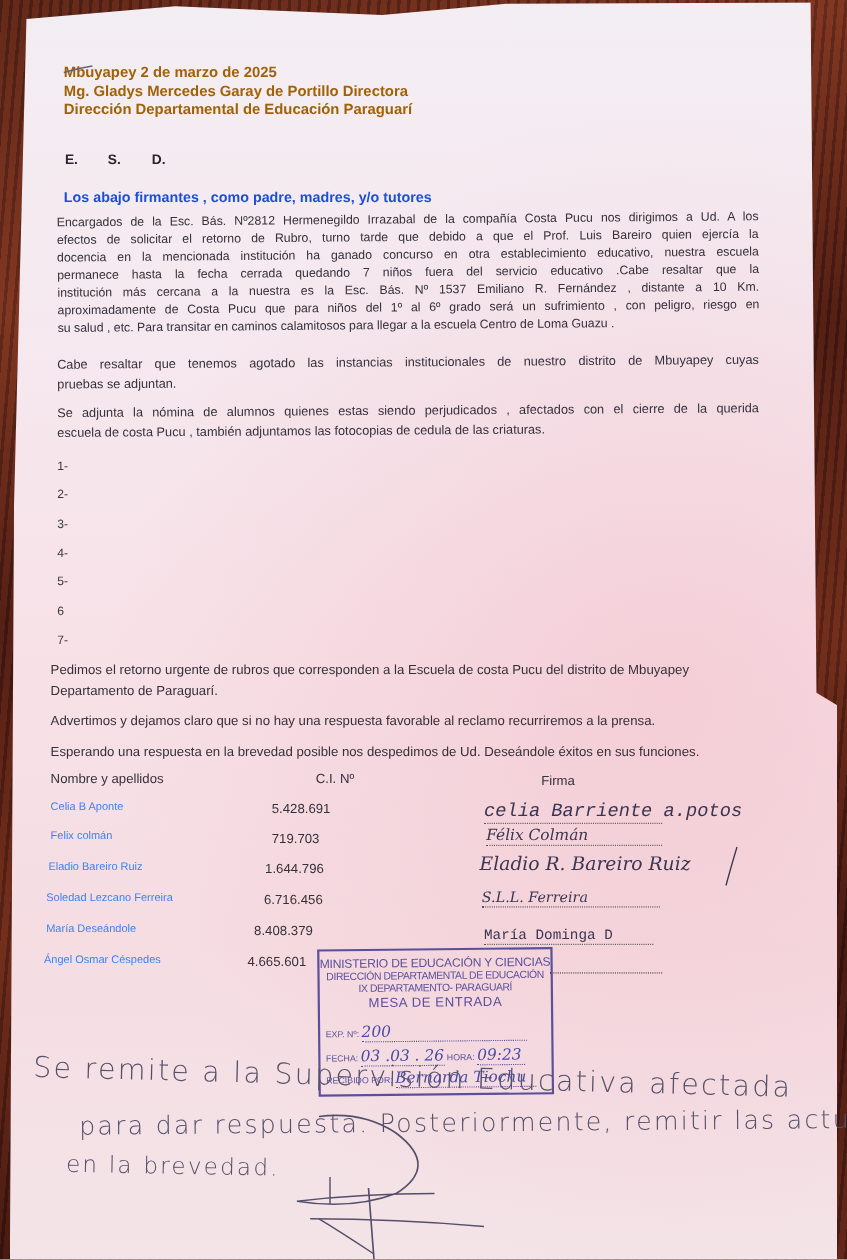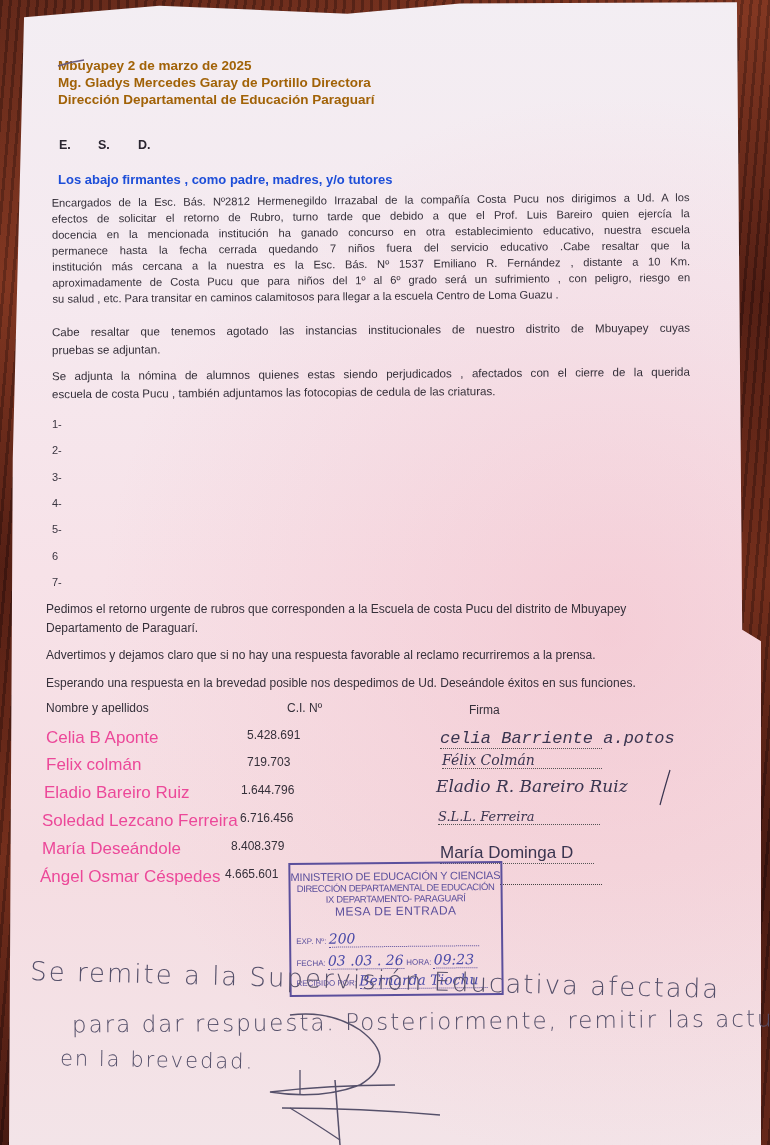--- a/index.html
+++ b/index.html
@@ -106,7 +106,7 @@
 
   <div class="th" style="left:46px; top:701px;">Nombre y apellidos</div>
   <div class="th" style="left:255px; top:701px;margin-left:32px;">C.I. Nº</div>
-  <div class="th" style="left:469px; top:703px;">Firma</div>
+  <div class="th" style="left:492px; top:703px;">Firma</div>
 
   <div class="td-name" style="top:728px; left:46px;">Celia B Aponte</div>
   <div class="td-ci" style="top:728px; left:247px;">5.428.691</div>

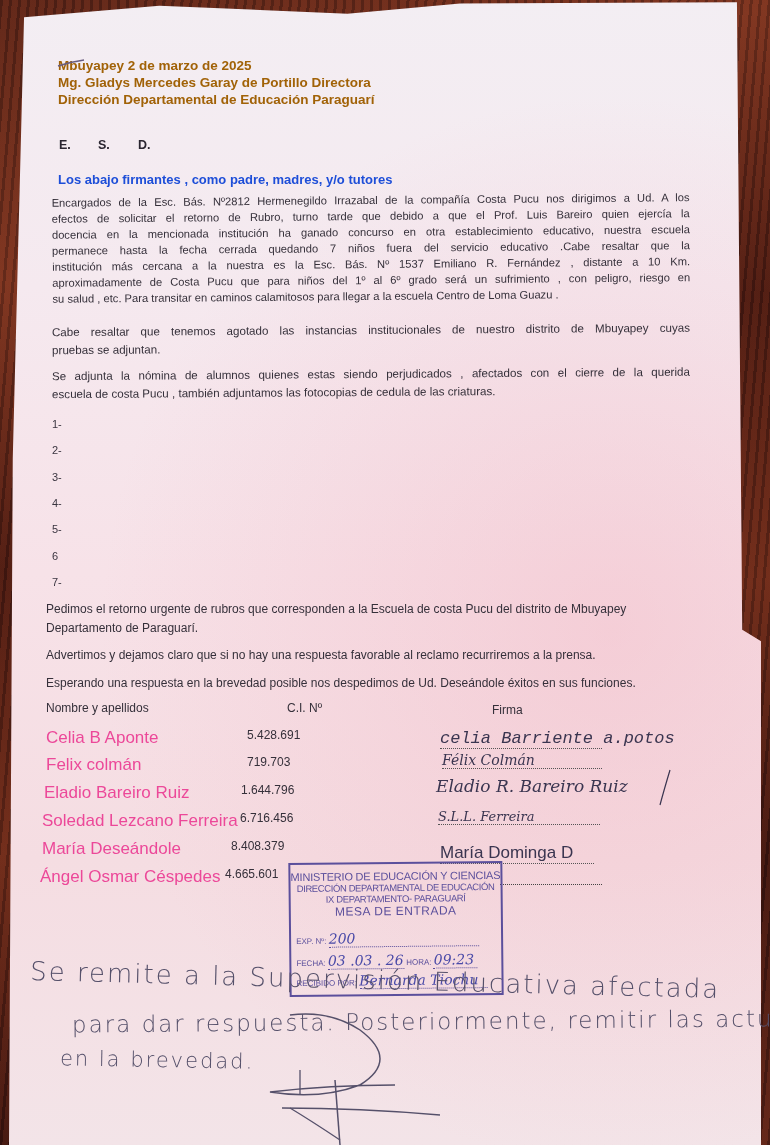--- a/index.html
+++ b/index.html
@@ -33,7 +33,7 @@
     .numitem { position:absolute; left:52px; font-size:11px; color:#3a3540; }
     .p2 { position:absolute; left:46px; font-size:12px; line-height:20px; color:#35303a; white-space:nowrap; }
     .th { position:absolute; font-size:12px; color:#35303a; }
-    .td-name { position:absolute; left:42px; font-size:17px; color:#ec4899; white-space:nowrap; }
+    .td-name { position:absolute; left:42px; font-size:10px; color:#3b82f6; white-space:nowrap; }
     .td-ci { position:absolute; font-size:12px; color:#35303a; white-space:nowrap; }
     .sig { position:absolute; font-family:"DejaVu Serif", serif; font-style:italic; color:#3a3550; white-space:nowrap; border-bottom:1px dotted #555; }
     .dots { position:absolute; border-bottom:1px dotted #444; height:1px; }

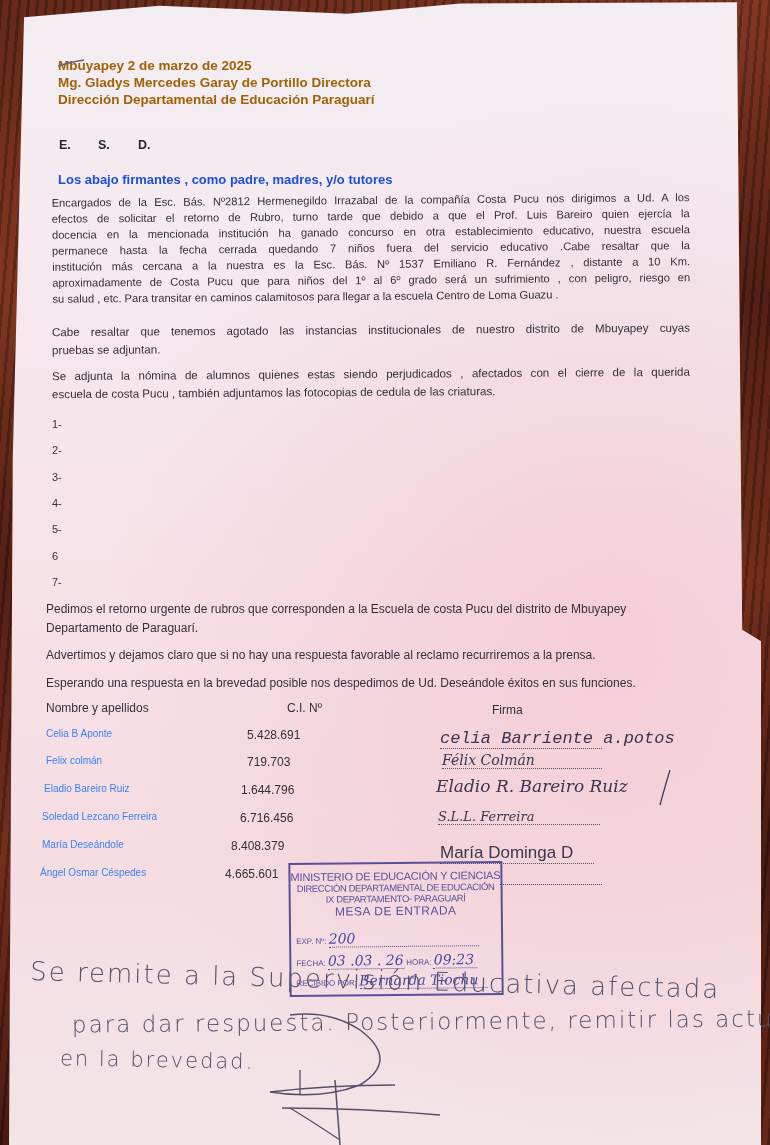--- a/index.html
+++ b/index.html
@@ -126,7 +126,7 @@
 
   <div class="td-name" style="top:839px; left:42px;">María Deseándole</div>
   <div class="td-ci" style="top:839px; left:231px;">8.408.379</div>
-  <div class="sig" style="top:843px; left:440px; width:154px; font-size:17px; font-style:normal; font-family:Liberation Sans, sans-serif;">María Dominga D</div>
+  <div class="sig" style="top:843px; left:440px; width:154px; font-size:13px; font-style:normal; font-family:Liberation Mono, monospace;">María Dominga D</div>
 
   <div class="td-name" style="top:867px; left:40px;">Ángel Osmar Céspedes</div>
   <div class="td-ci" style="top:867px; left:225px;">4.665.601</div>

